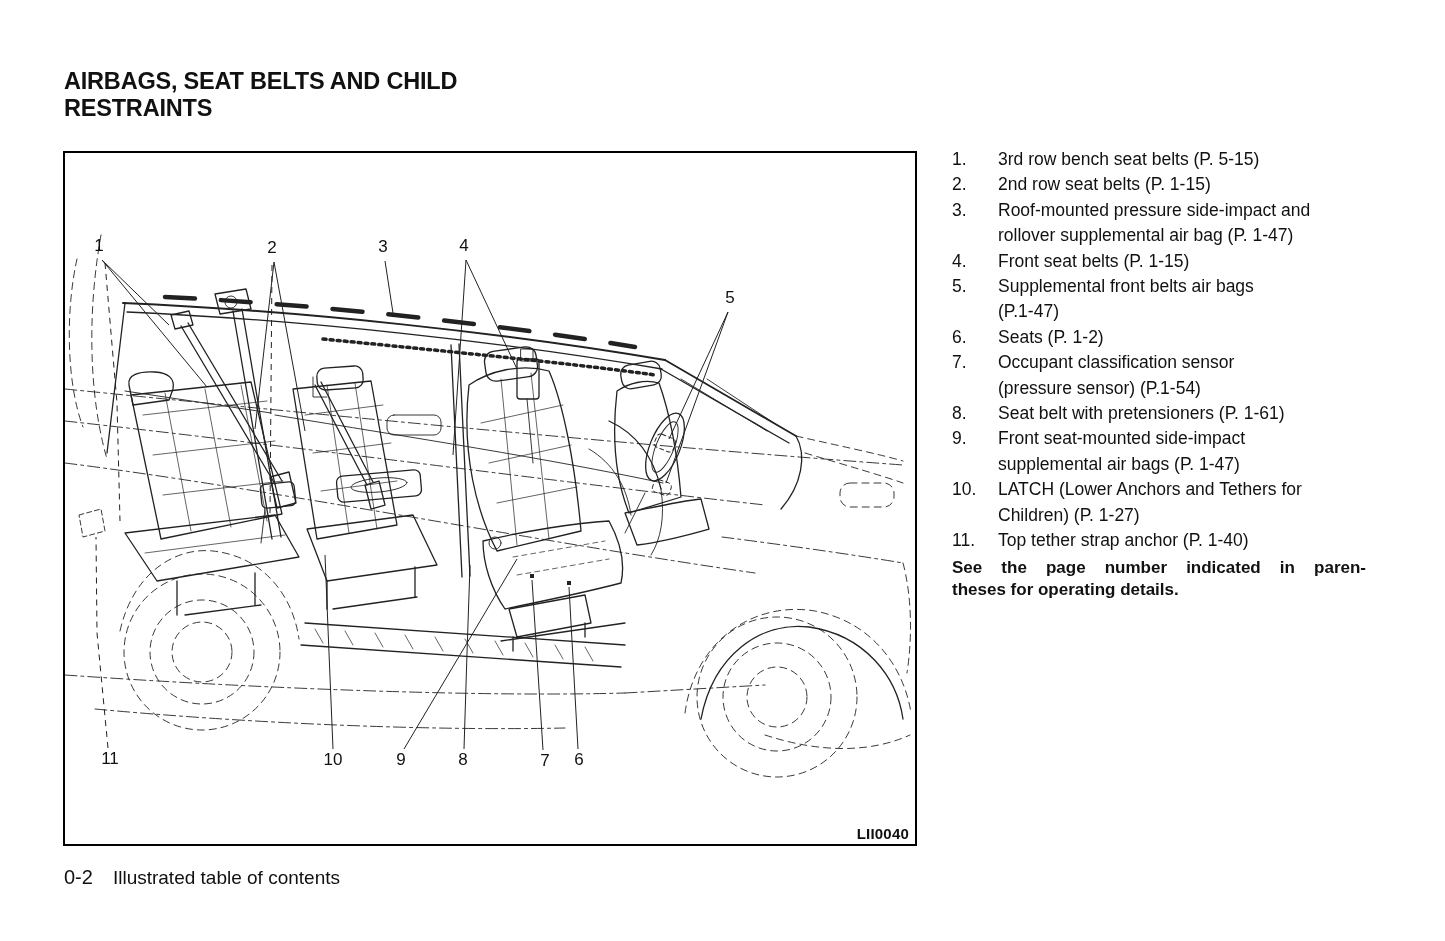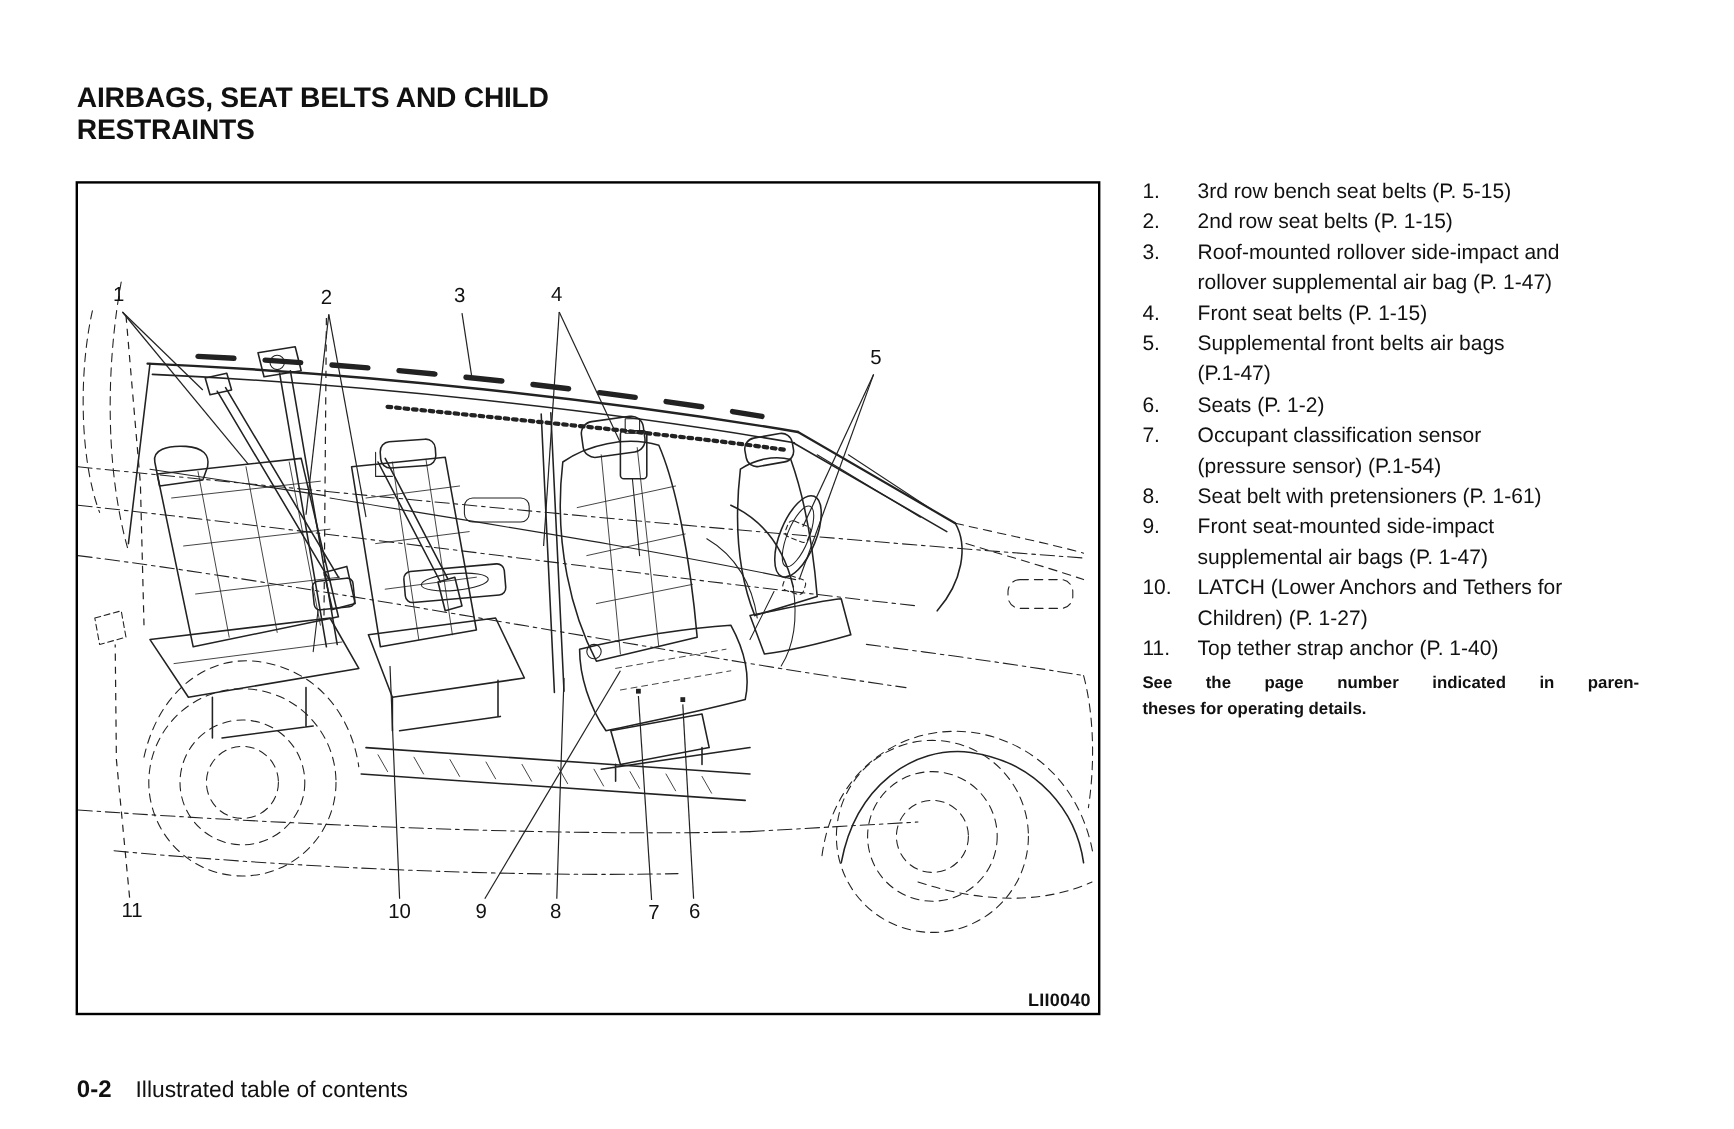--- a/index.html
+++ b/index.html
@@ -244,7 +244,7 @@
       <li>
         <span class="num">3.</span>
         <span class="txt">
-          <span class="ln">Roof-mounted rollover side-impact and</span>
+          <span class="ln">Roof-mounted pressure side-impact and</span>
           <span class="ln">rollover supplemental air bag (P. 1-47)</span>
         </span>
       </li>

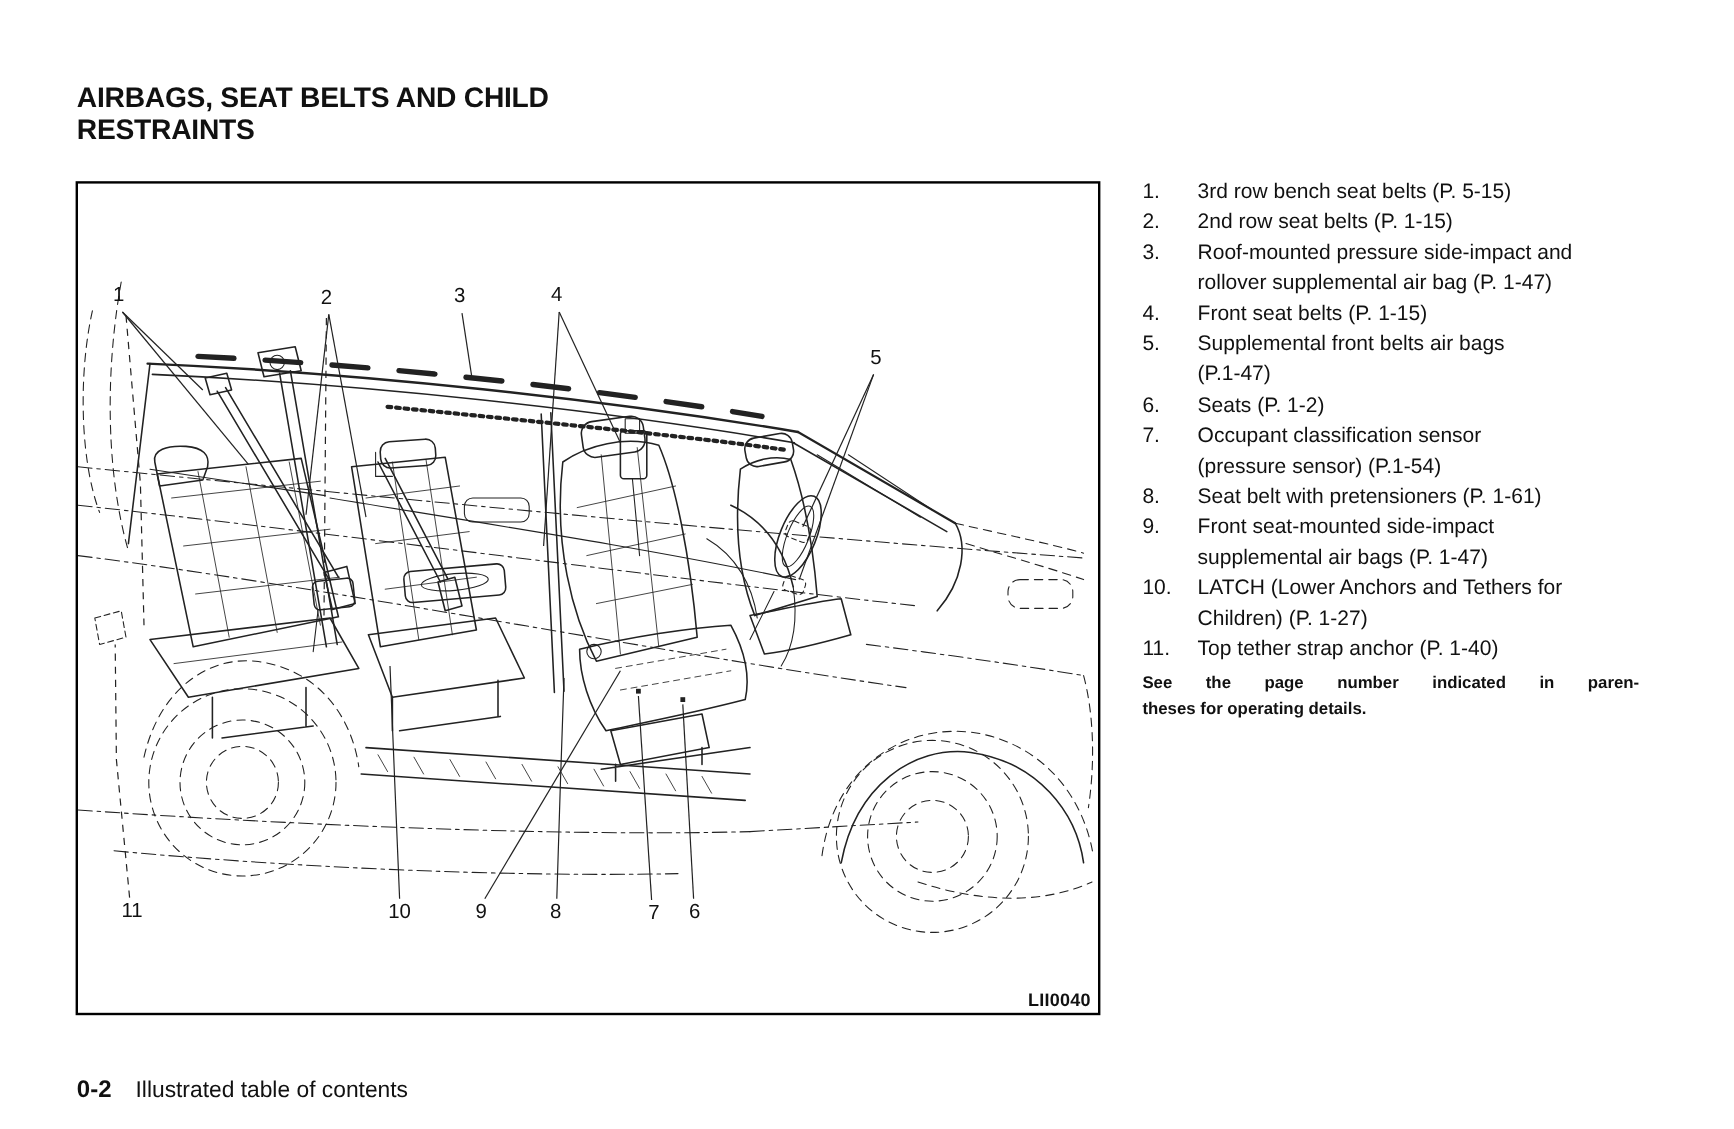--- a/index.html
+++ b/index.html
@@ -30,7 +30,7 @@
   #legend-list li{display:flex;}
   #legend-list .num{width:46px;flex:0 0 46px;}
   #legend-list .ln{display:block;}
-  .note{margin-top:3px;font-weight:bold;font-size:14px;line-height:22.5px;width:414px;}
+  .note{margin-top:3px;font-weight:bold;font-size:17px;line-height:22.5px;width:414px;}
   .note-line.just{text-align:justify;text-align-last:justify;}
   .footer{
     position:absolute;left:64px;top:866px;display:flex;align-items:baseline;

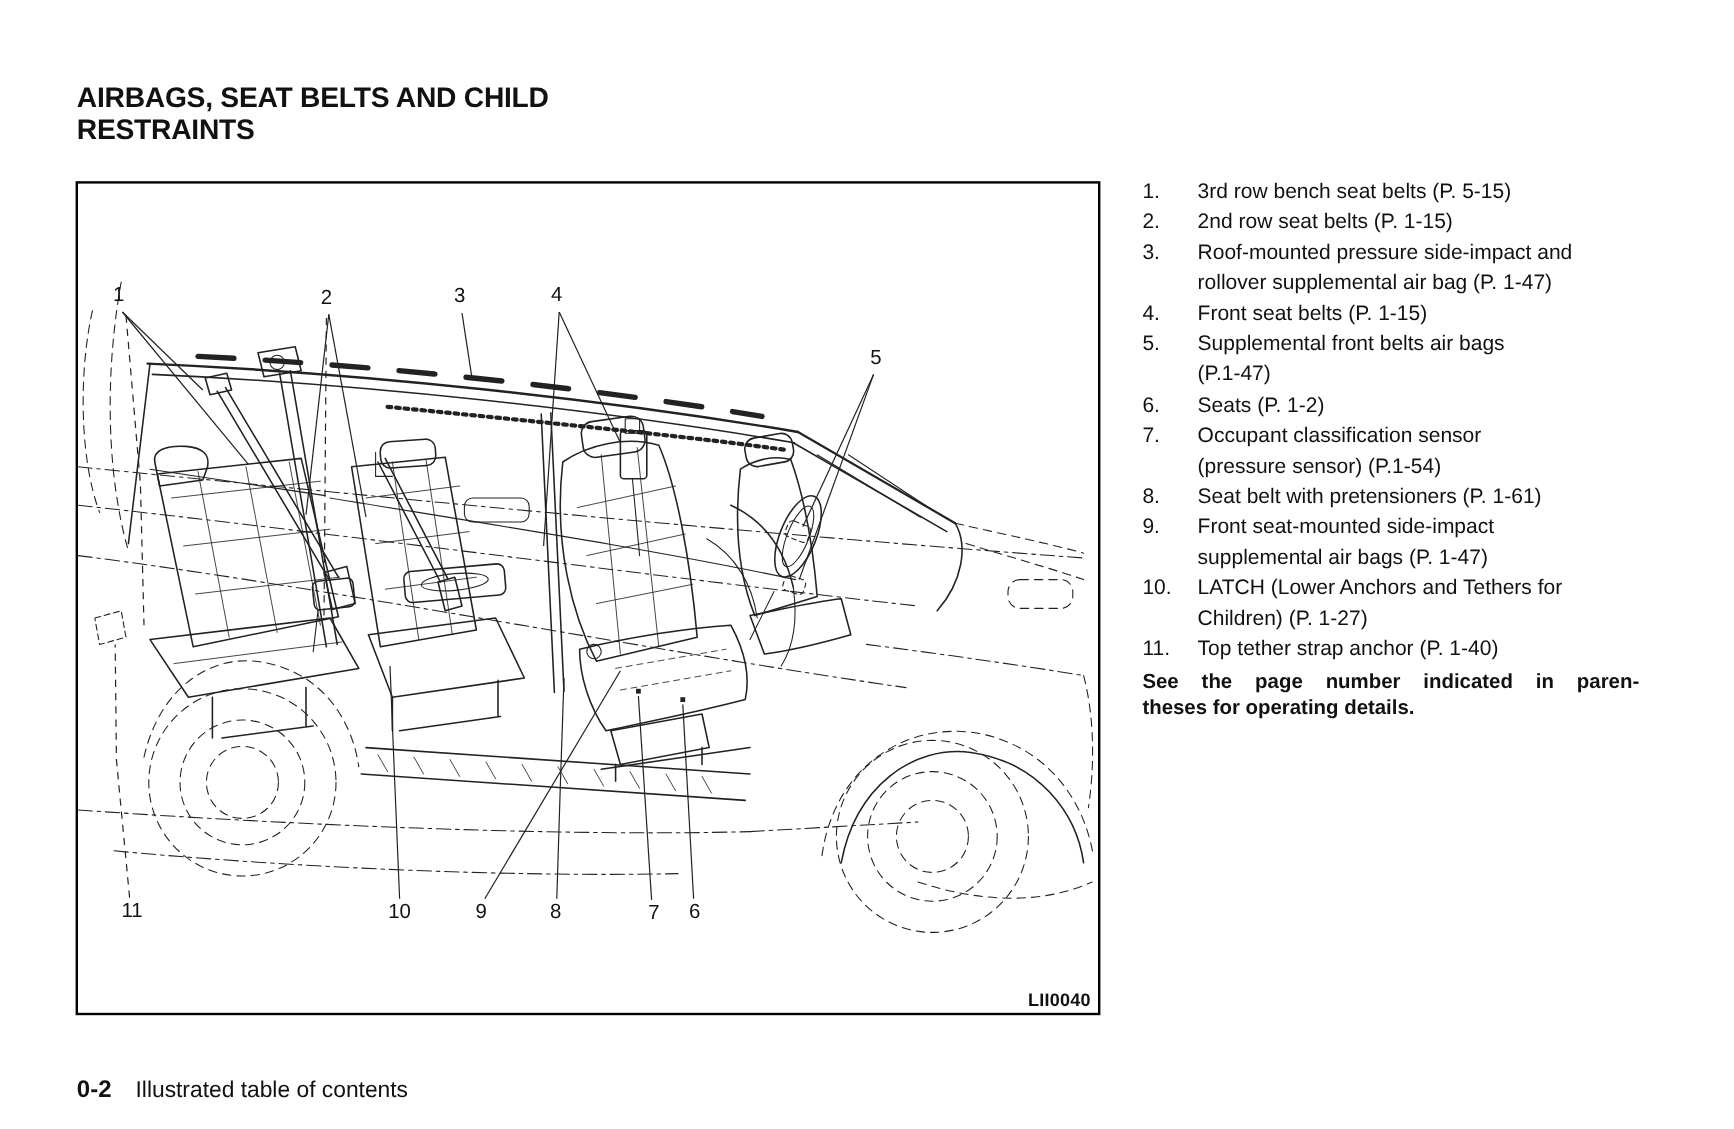--- a/index.html
+++ b/index.html
@@ -35,7 +35,7 @@
   .footer{
     position:absolute;left:64px;top:866px;display:flex;align-items:baseline;
   }
-  .footer .pagenum{font-size:20px;font-weight:bold;margin-top:31px;}
+  .footer .pagenum{font-size:20px;font-weight:normal;}
   .footer .section{margin-left:20px;font-size:19px;font-weight:normal;}
   
   .s{fill:none;stroke:#222;stroke-width:1.3;stroke-linecap:round;stroke-linejoin:round;}

